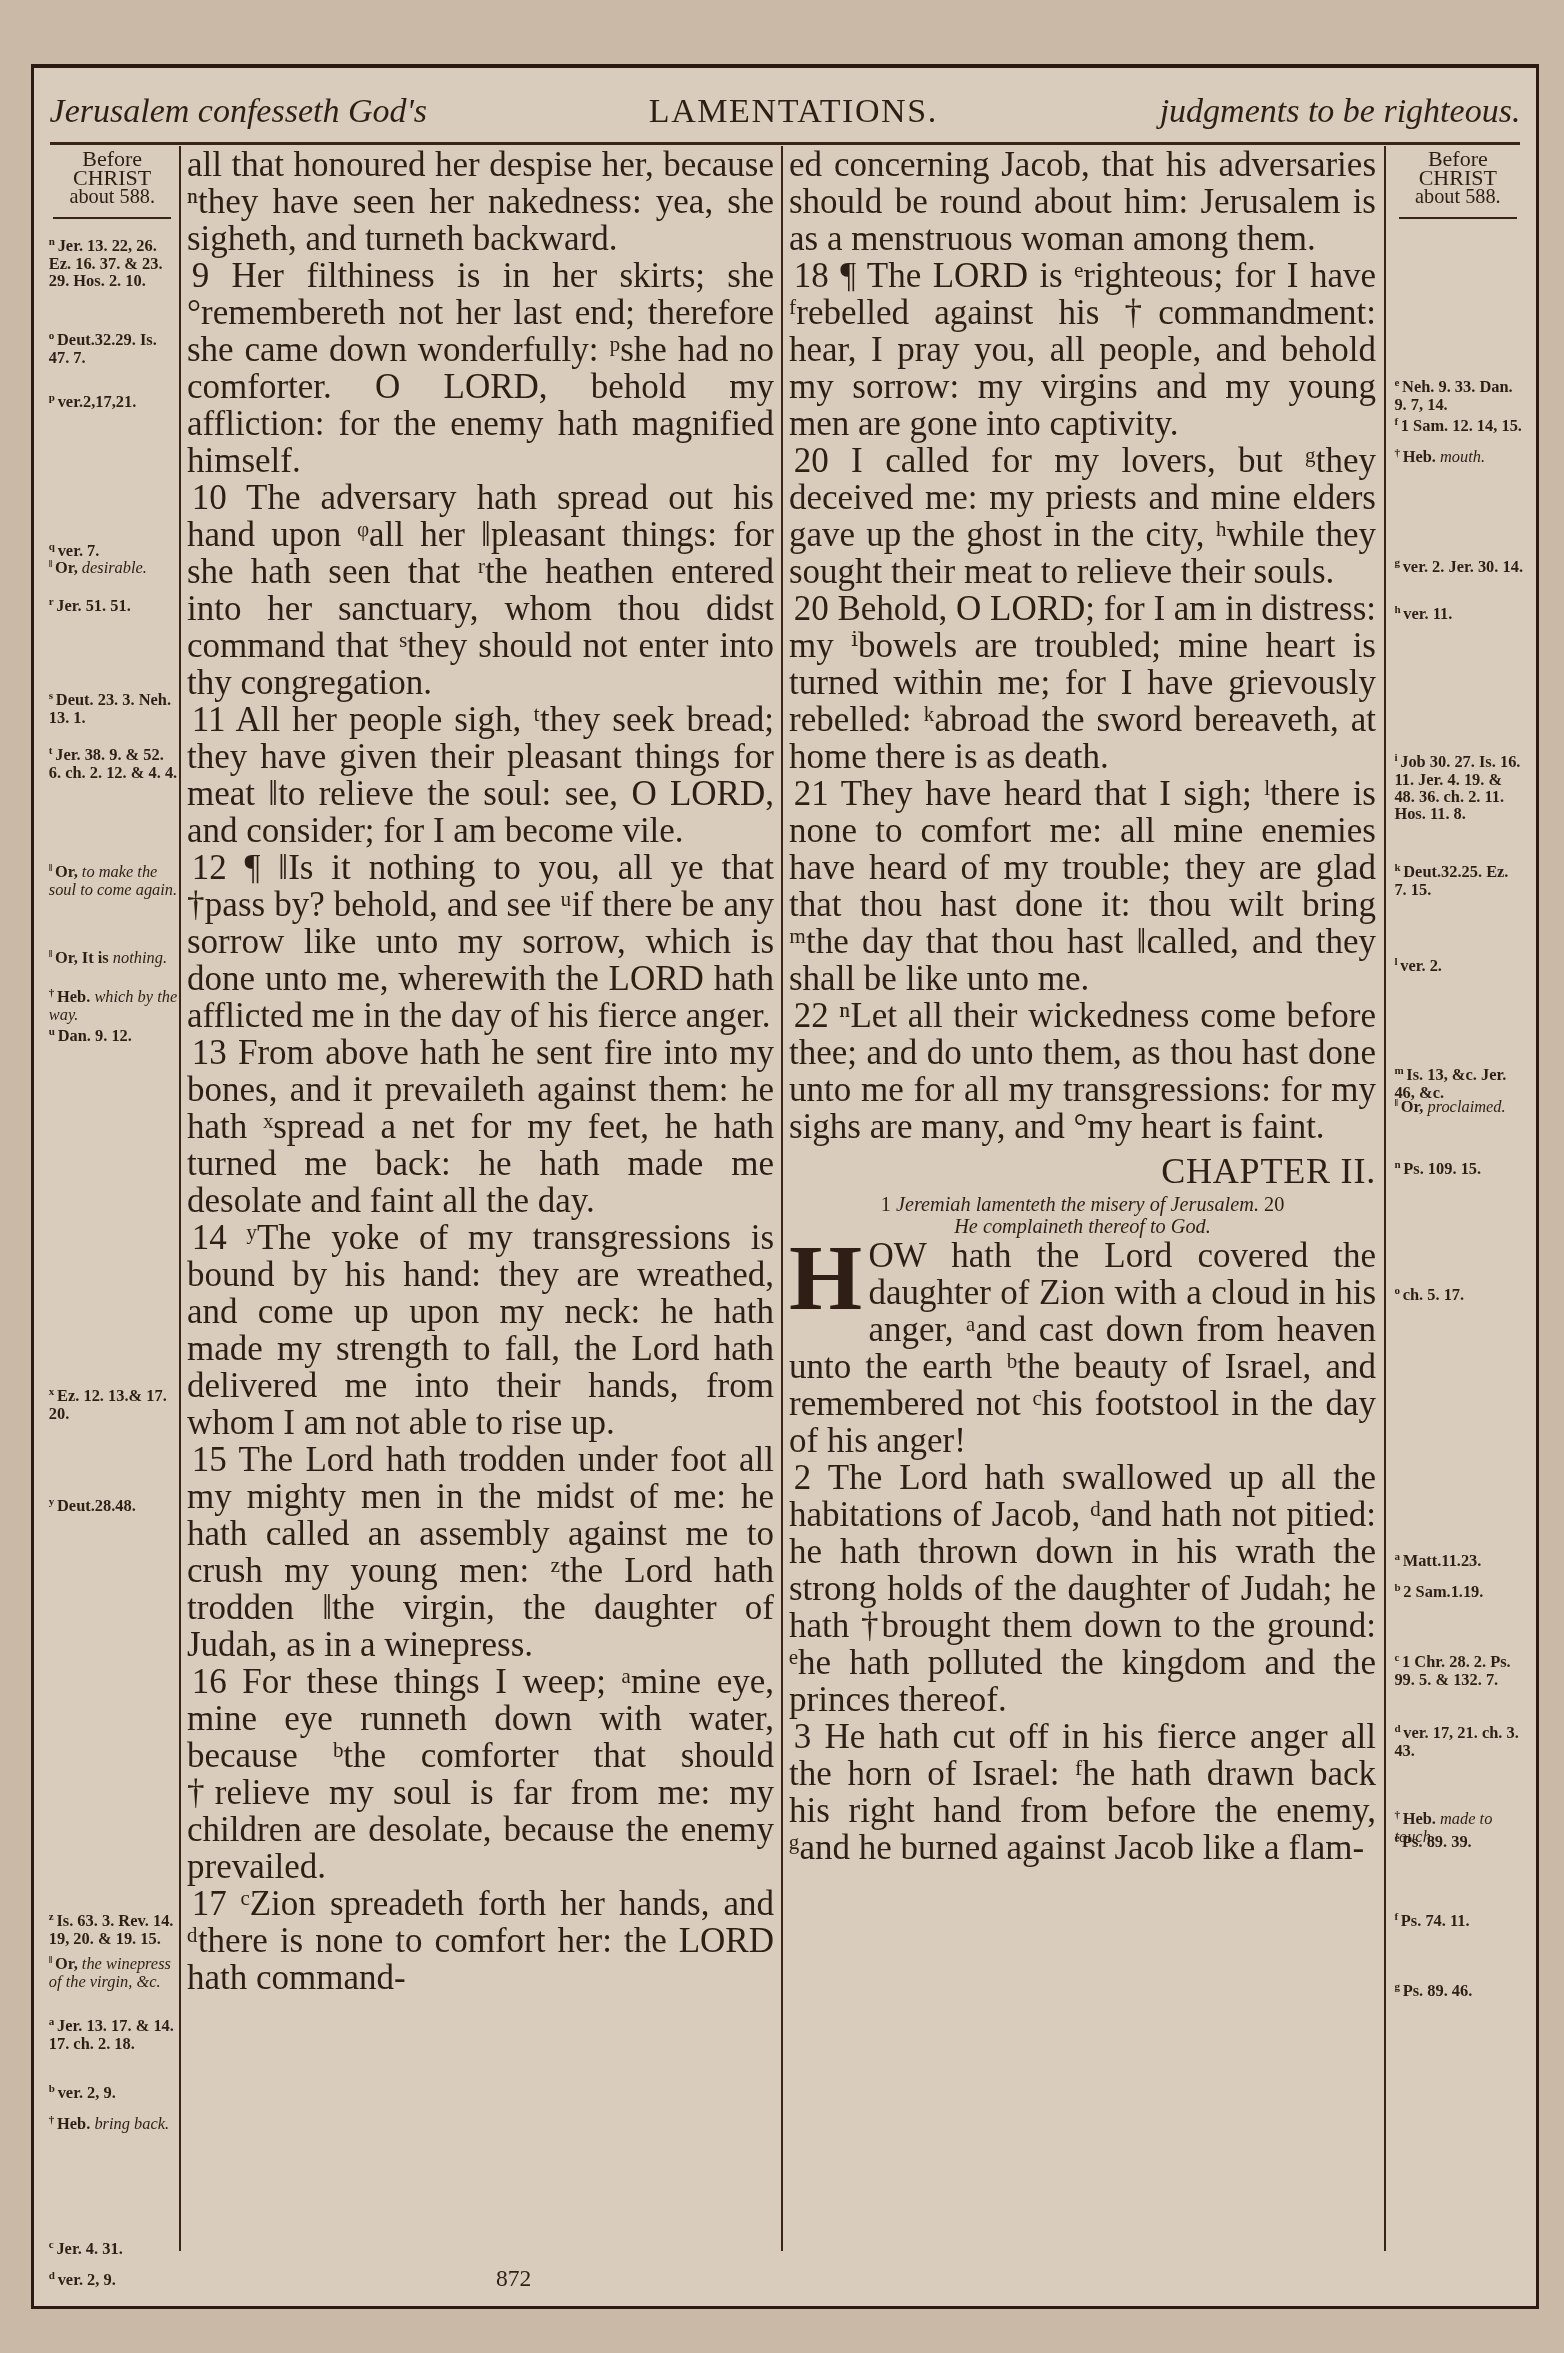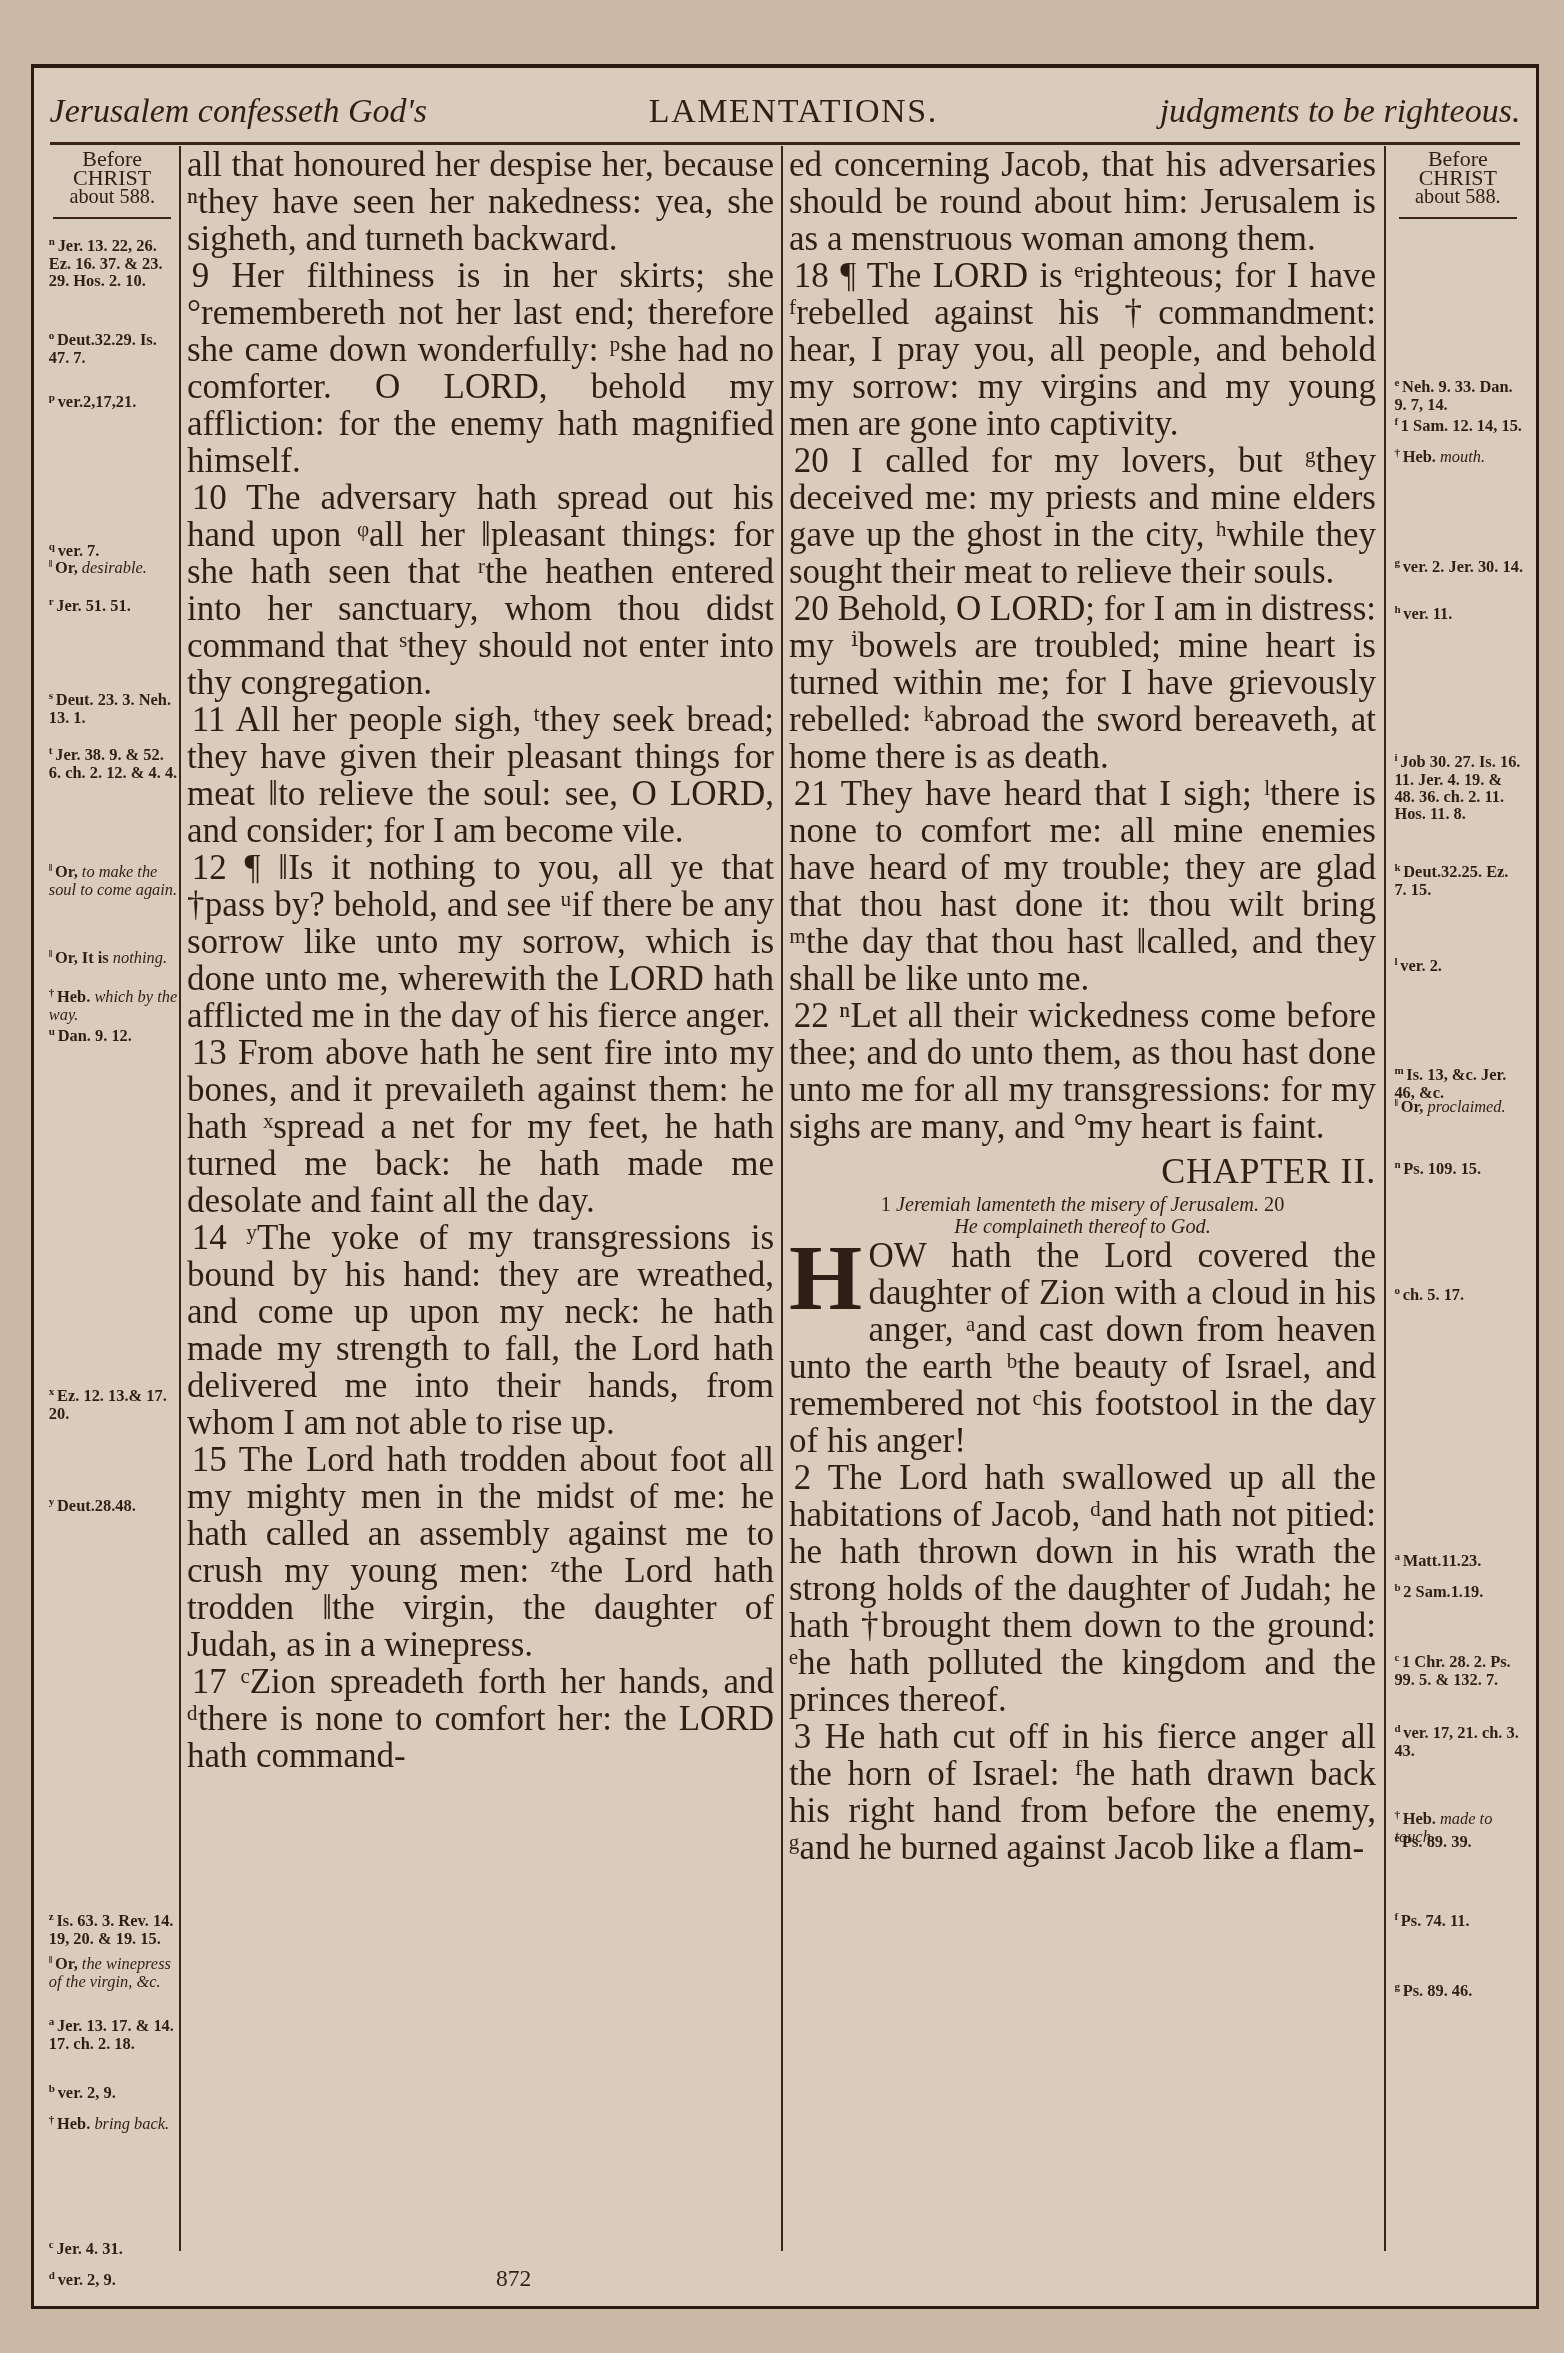--- a/index.html
+++ b/index.html
@@ -95,7 +95,7 @@
           <p class="v"><span>12 </span><span>¶ ‖Is it nothing to you, all ye that †pass by? behold, and see ᵘif there be any sorrow like unto my sorrow, which is done unto me, wherewith the LORD hath afflicted me in the day of his fierce anger.</span></p>
           <p class="v"><span>13 </span><span>From above hath he sent fire into my bones, and it prevaileth against them: he hath ˣspread a net for my feet, he hath turned me back: he hath made me desolate and faint all the day.</span></p>
           <p class="v"><span>14 </span><span>ʸThe yoke of my transgressions is bound by his hand: they are wreathed, and come up upon my neck: he hath made my strength to fall, the Lord hath delivered me into their hands, from whom I am not able to rise up.</span></p>
-          <p class="v"><span>15 </span><span>The Lord hath trodden about foot all my mighty men in the midst of me: he hath called an assembly against me to crush my young men: ᶻthe Lord hath trodden ‖the virgin, the daughter of Judah, as in a winepress.</span></p>
+          <p class="v"><span>15 </span><span>The Lord hath trodden under foot all my mighty men in the midst of me: he hath called an assembly against me to crush my young men: ᶻthe Lord hath trodden ‖the virgin, the daughter of Judah, as in a winepress.</span></p>
           <p class="v"><span>17 </span><span>ᶜZion spreadeth forth her hands, and ᵈthere is none to comfort her: the LORD hath command-</span></p>
         </div>
     </div>

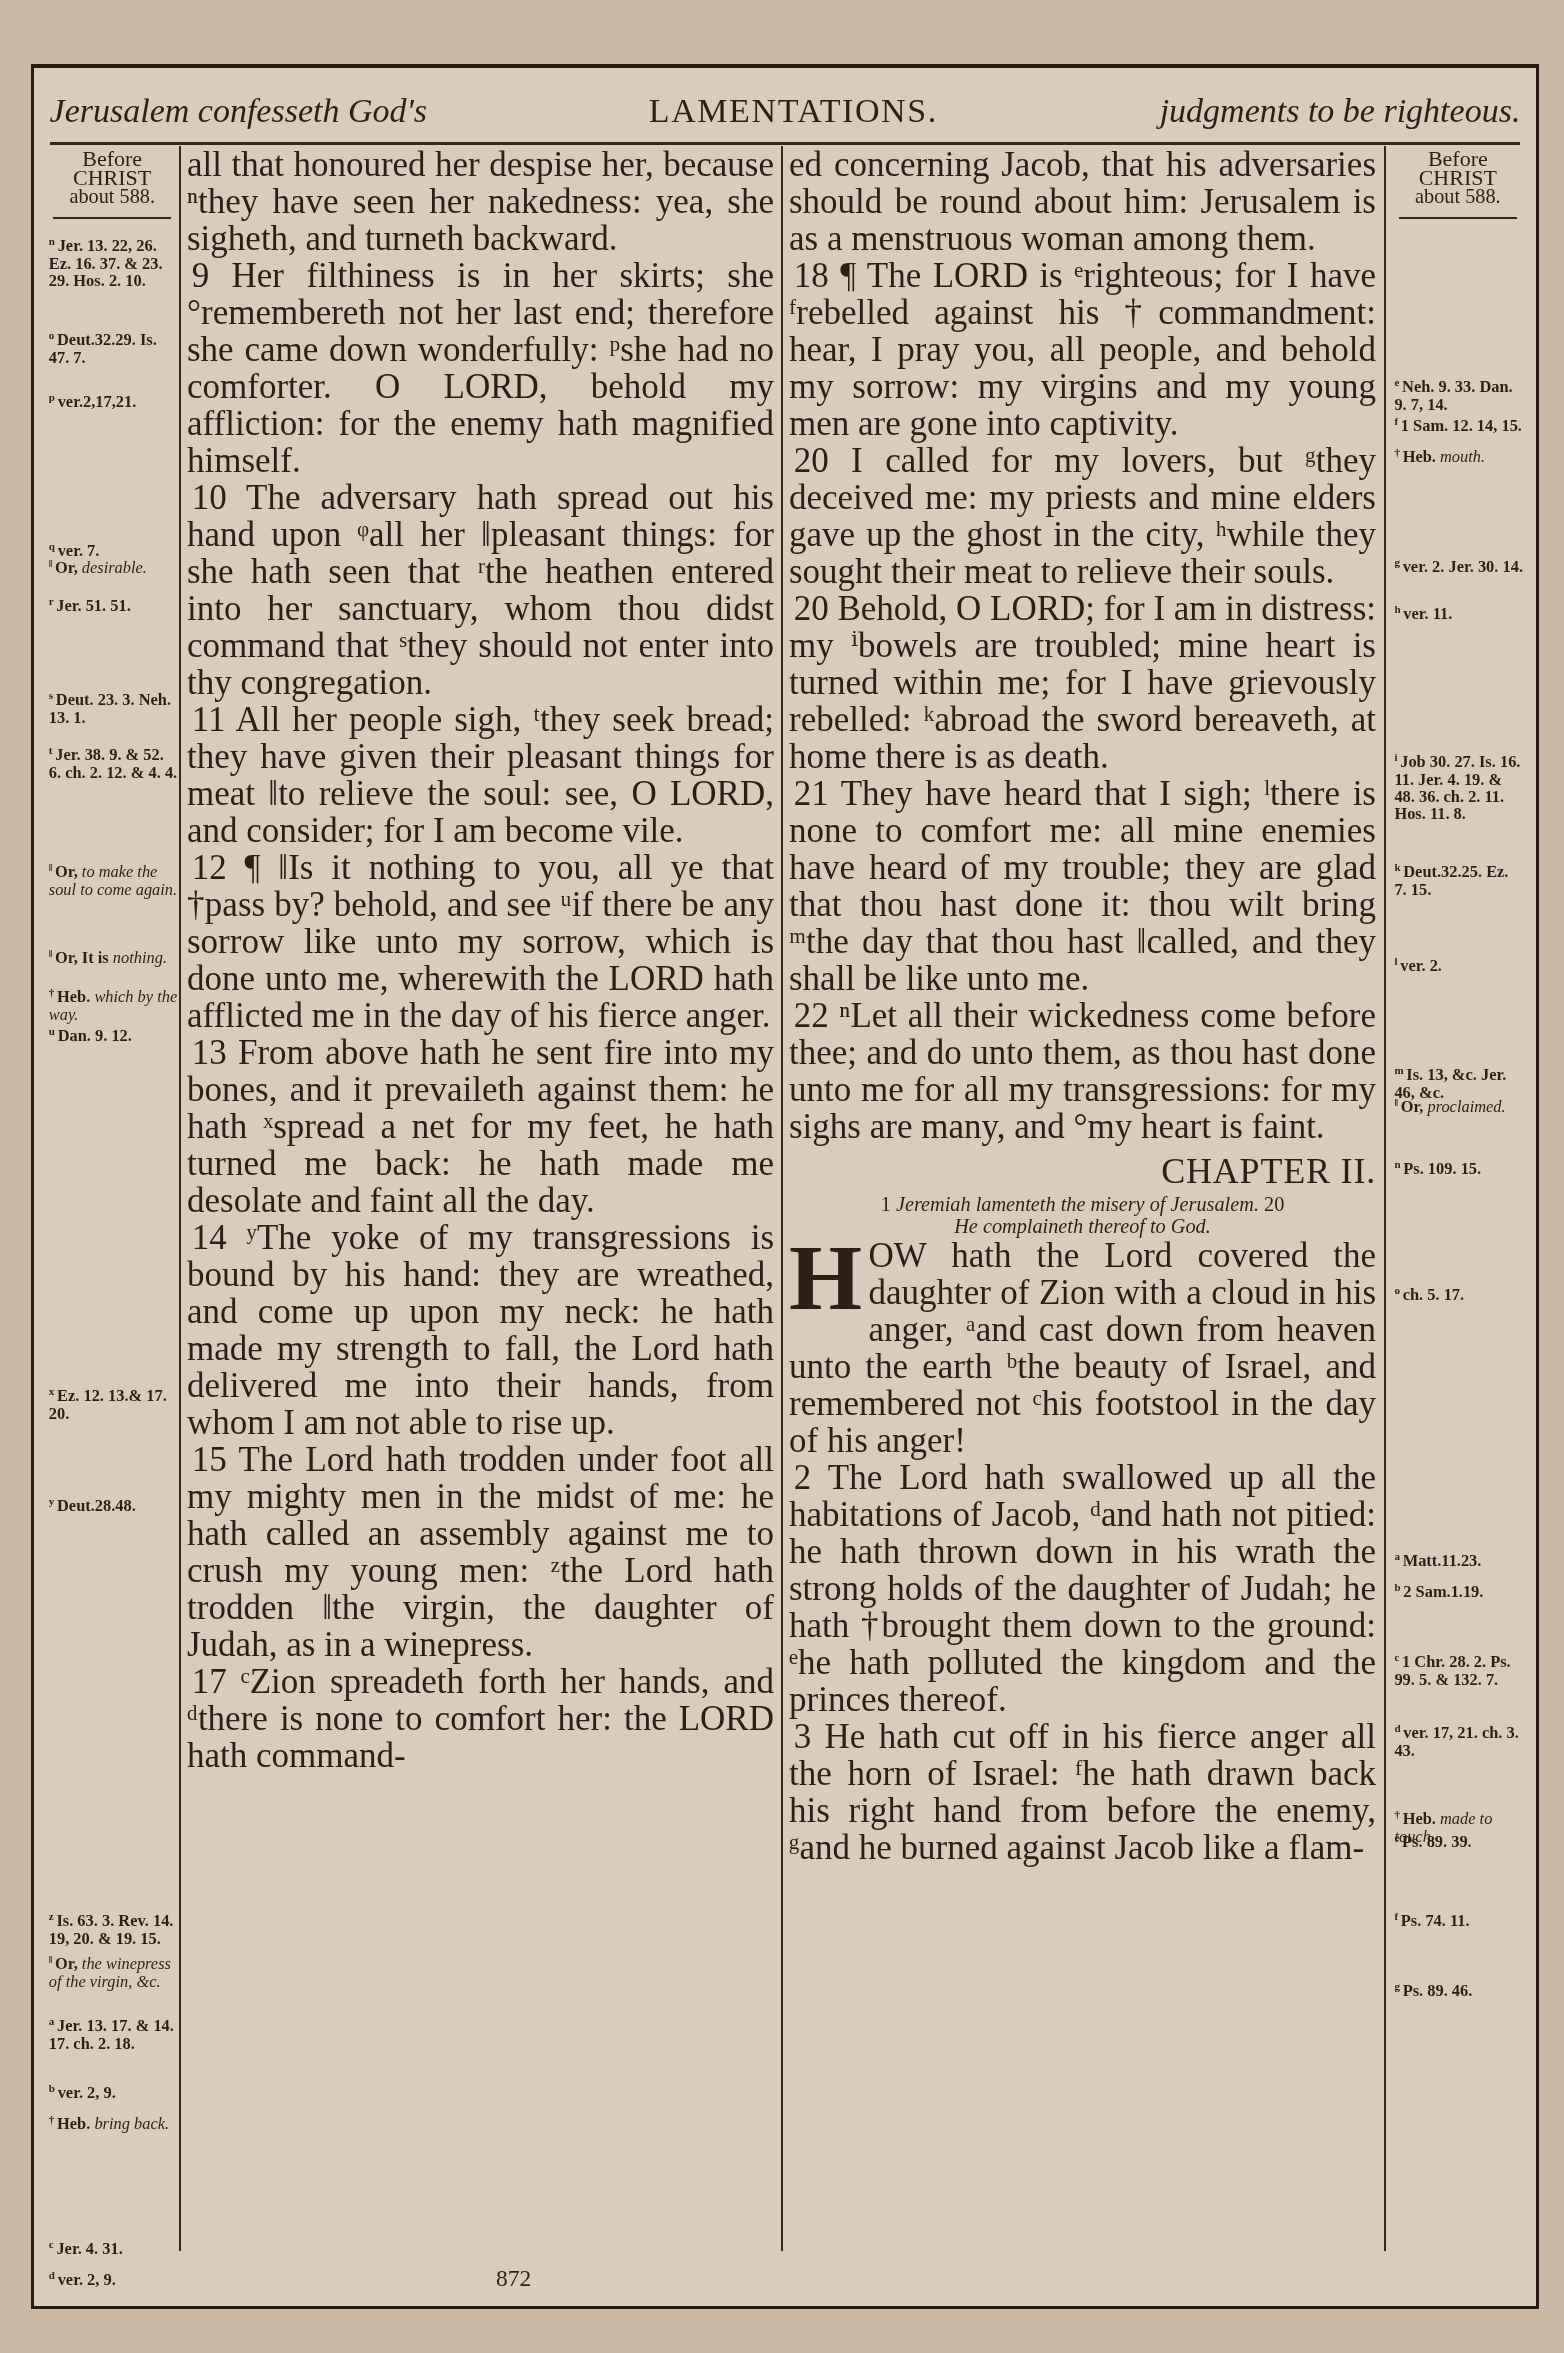--- a/index.html
+++ b/index.html
@@ -96,6 +96,7 @@
           <p class="v"><span>13 </span><span>From above hath he sent fire into my bones, and it prevaileth against them: he hath ˣspread a net for my feet, he hath turned me back: he hath made me desolate and faint all the day.</span></p>
           <p class="v"><span>14 </span><span>ʸThe yoke of my transgressions is bound by his hand: they are wreathed, and come up upon my neck: he hath made my strength to fall, the Lord hath delivered me into their hands, from whom I am not able to rise up.</span></p>
           <p class="v"><span>15 </span><span>The Lord hath trodden under foot all my mighty men in the midst of me: he hath called an assembly against me to crush my young men: ᶻthe Lord hath trodden ‖the virgin, the daughter of Judah, as in a winepress.</span></p>
+          <p class="v"><span>16 </span><span>For these things I weep; ᵃmine eye, mine eye runneth down with water, because ᵇthe comforter that should †relieve my soul is far from me: my children are desolate, because the enemy prevailed.</span></p>
           <p class="v"><span>17 </span><span>ᶜZion spreadeth forth her hands, and ᵈthere is none to comfort her: the LORD hath command-</span></p>
         </div>
     </div>

